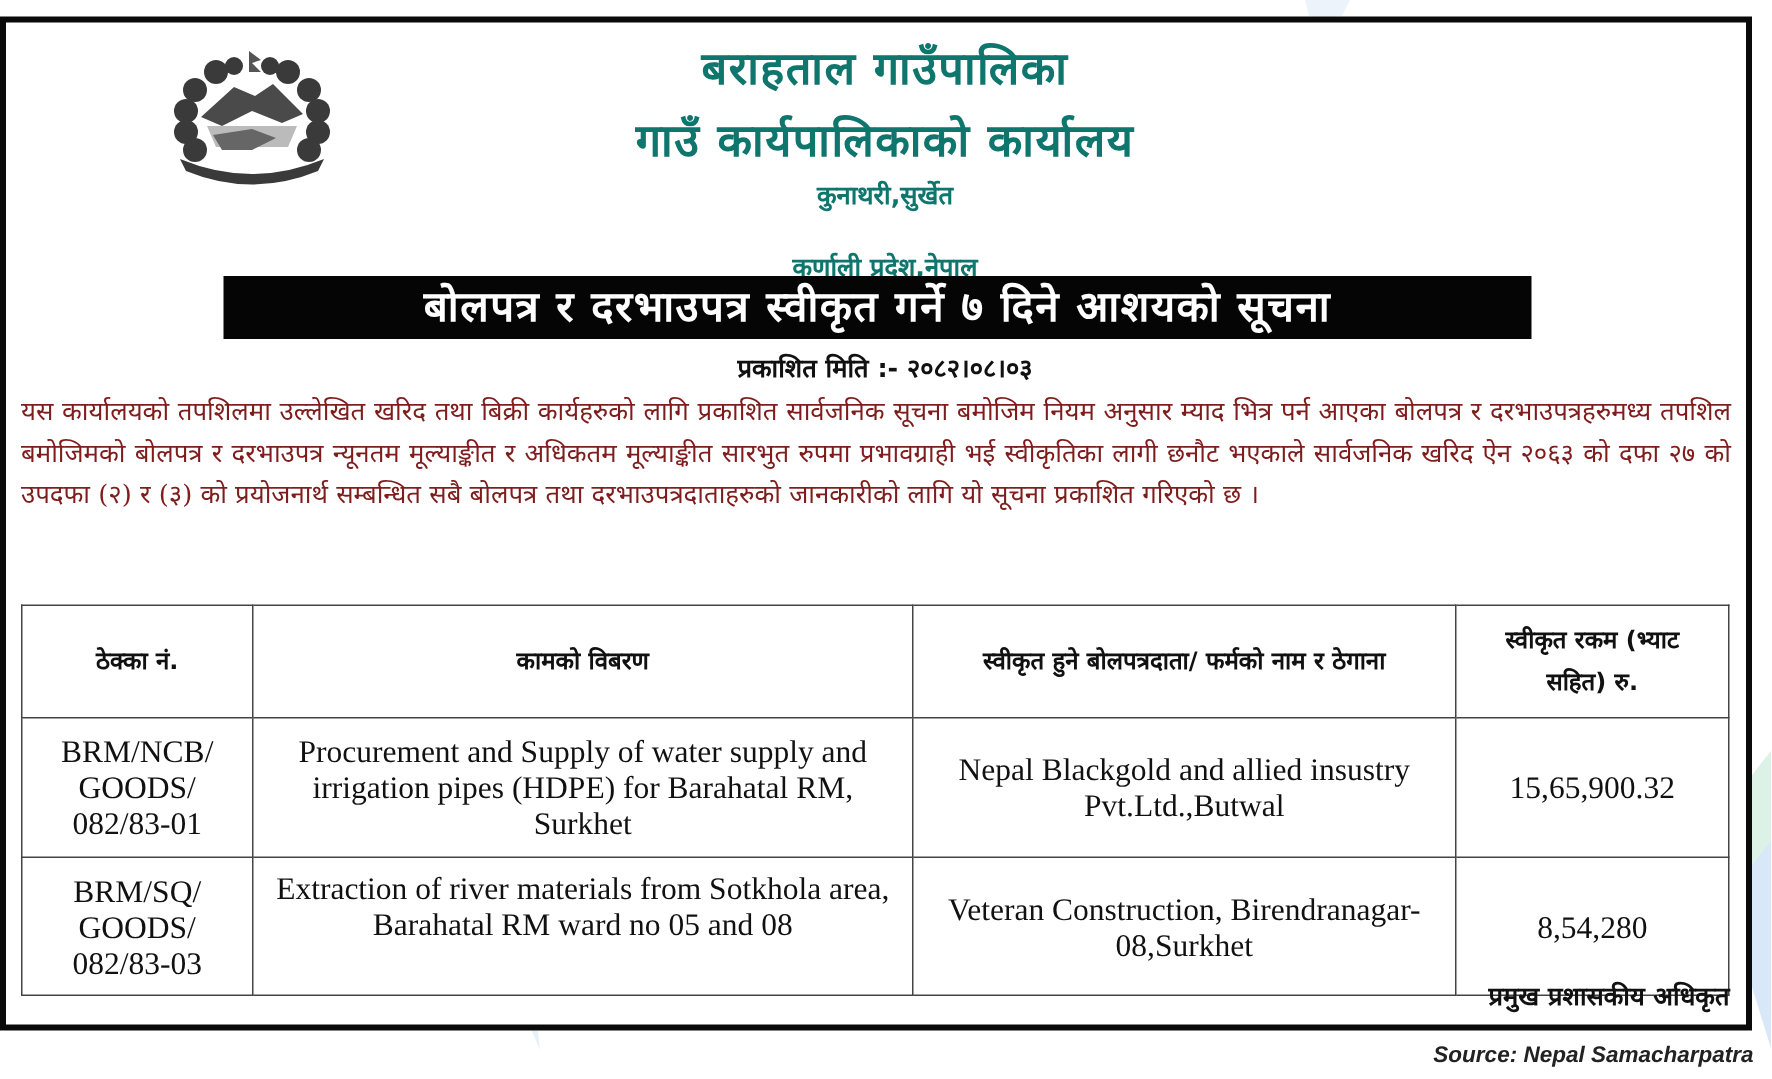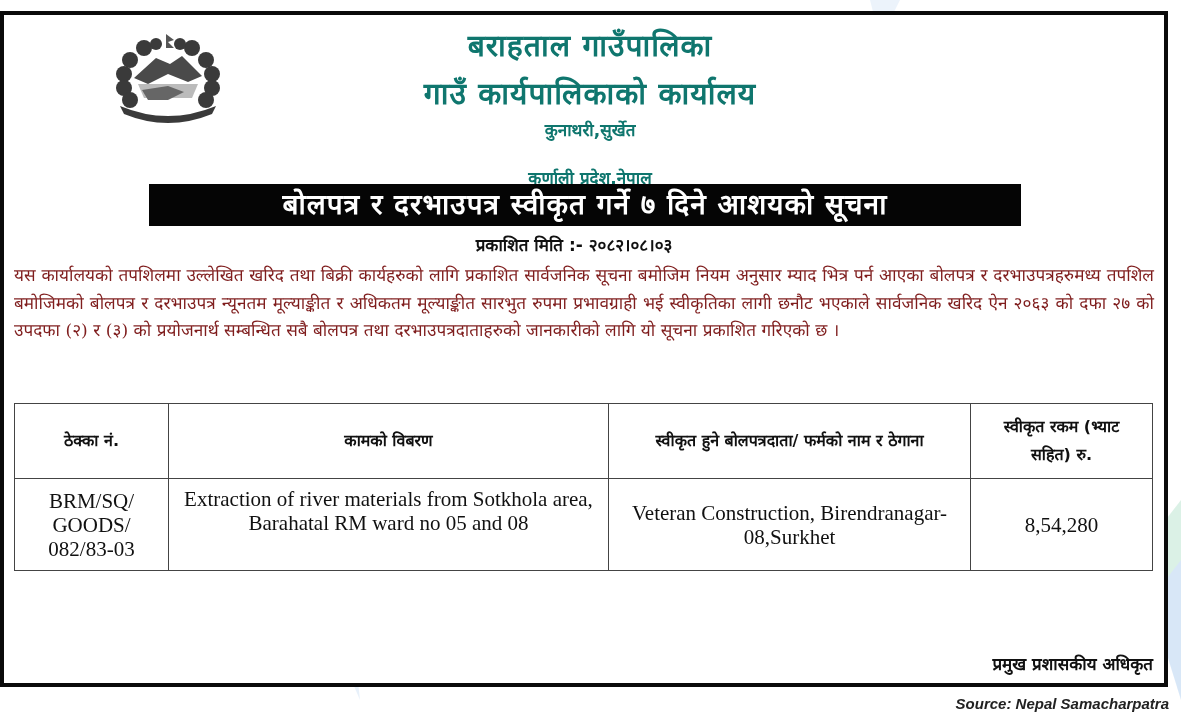--- a/index.html
+++ b/index.html
@@ -30,7 +30,7 @@
   }
 
   .pubdate {
-    position: absolute; left: 314px; width: 520px; top: 233px; text-align: center;
+    position: absolute; left: 330px; width: 520px; top: 233px; text-align: center;
     font-size: 17px; font-weight: bold;
   }
 

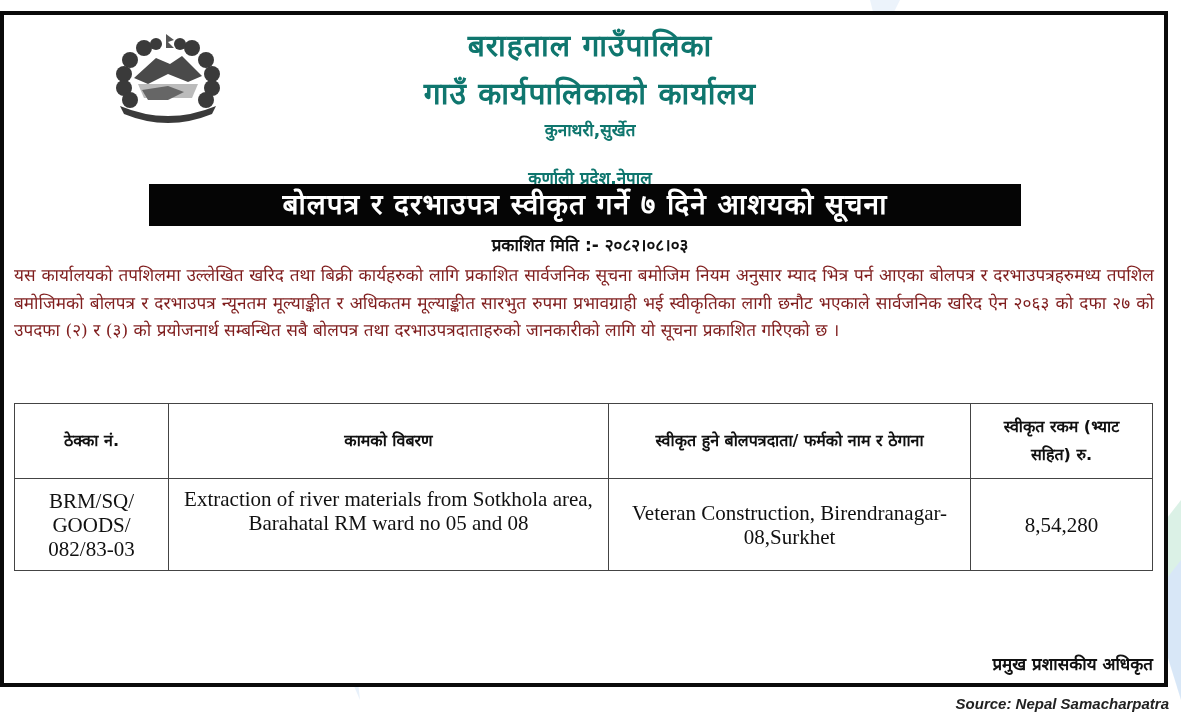--- a/index.html
+++ b/index.html
@@ -139,6 +139,12 @@
     </tr>
   </thead>
   <tbody>
+    <tr class="r1">
+      <td>BRM/NCB/ GOODS/ 082/83-01</td>
+      <td>Procurement and Supply of water supply and irrigation pipes (HDPE) for Barahatal RM, Surkhet</td>
+      <td>Nepal Blackgold and allied insustry Pvt.Ltd.,Butwal</td>
+      <td>15,65,900.32</td>
+    </tr>
     <tr class="r2">
       <td>BRM/SQ/ GOODS/ 082/83-03</td>
       <td class="top">Extraction of river materials from Sotkhola area, Barahatal RM ward no 05 and 08</td>

